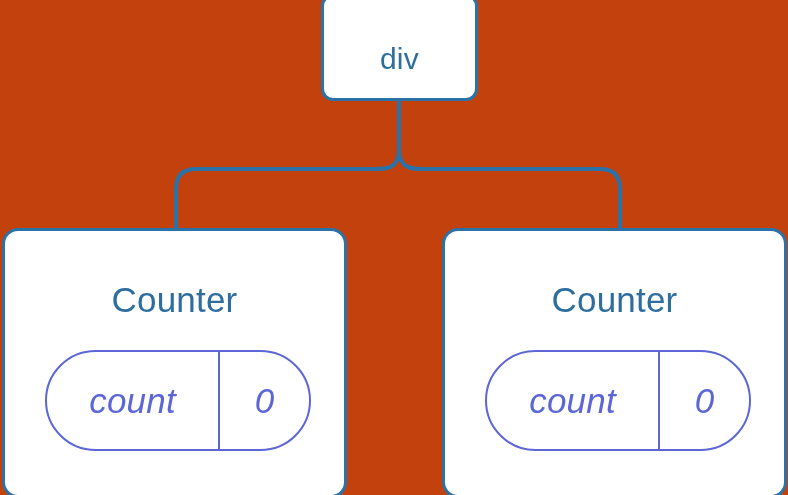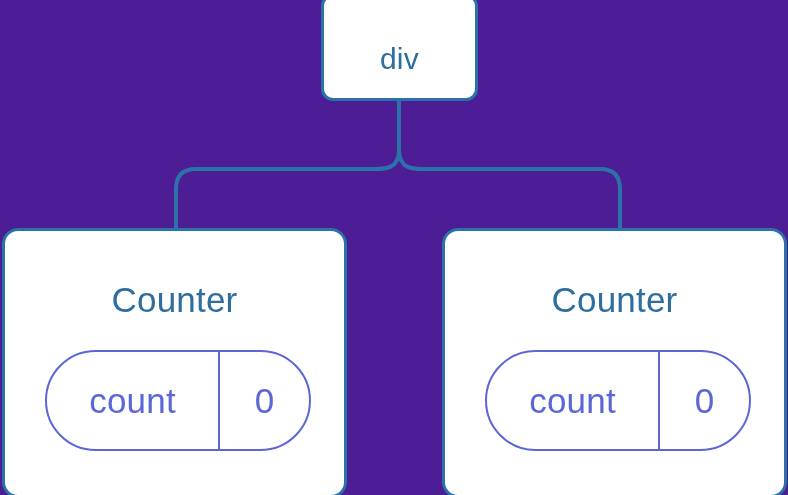--- a/index.html
+++ b/index.html
@@ -16,7 +16,7 @@
     position: relative;
     width: 788px;
     height: 495px;
-    background: #4c1d95;
+    background: #c2410c;
   }
   .connector-layer {
     position: absolute;

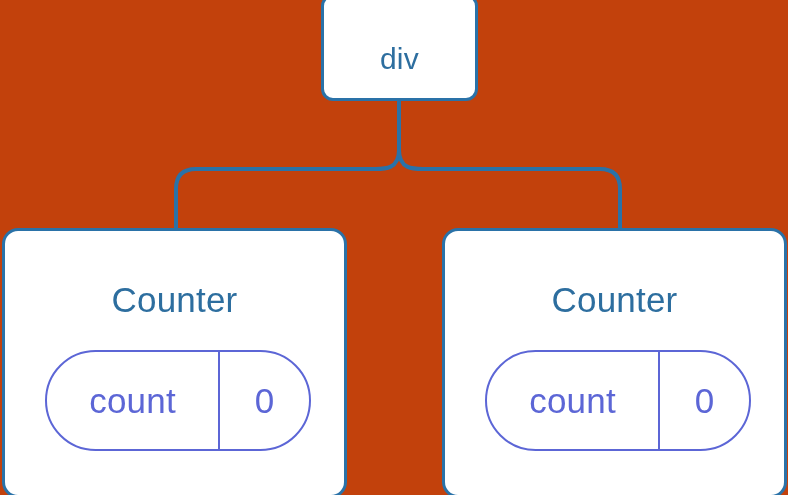--- a/index.html
+++ b/index.html
@@ -81,6 +81,7 @@
     box-sizing: border-box;
     display: flex;
     align-items: stretch;
+    font-style: italic;
   }
   .pill-key {
     flex: 0 0 173px;

